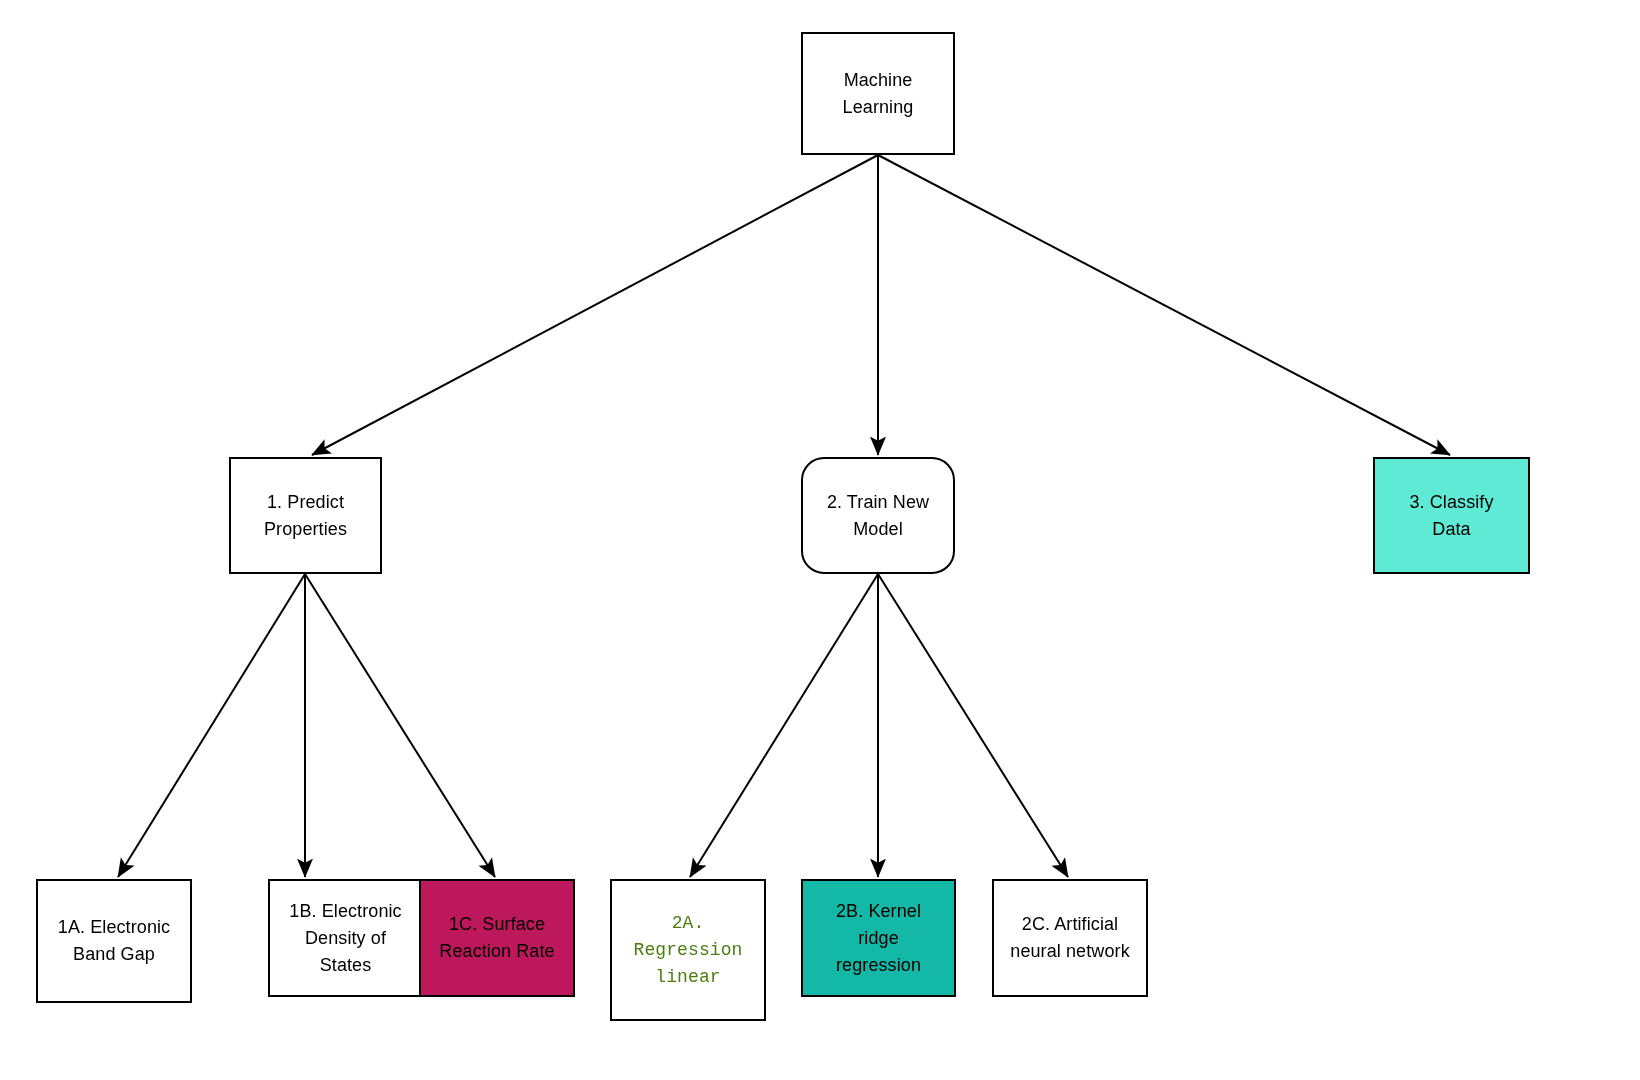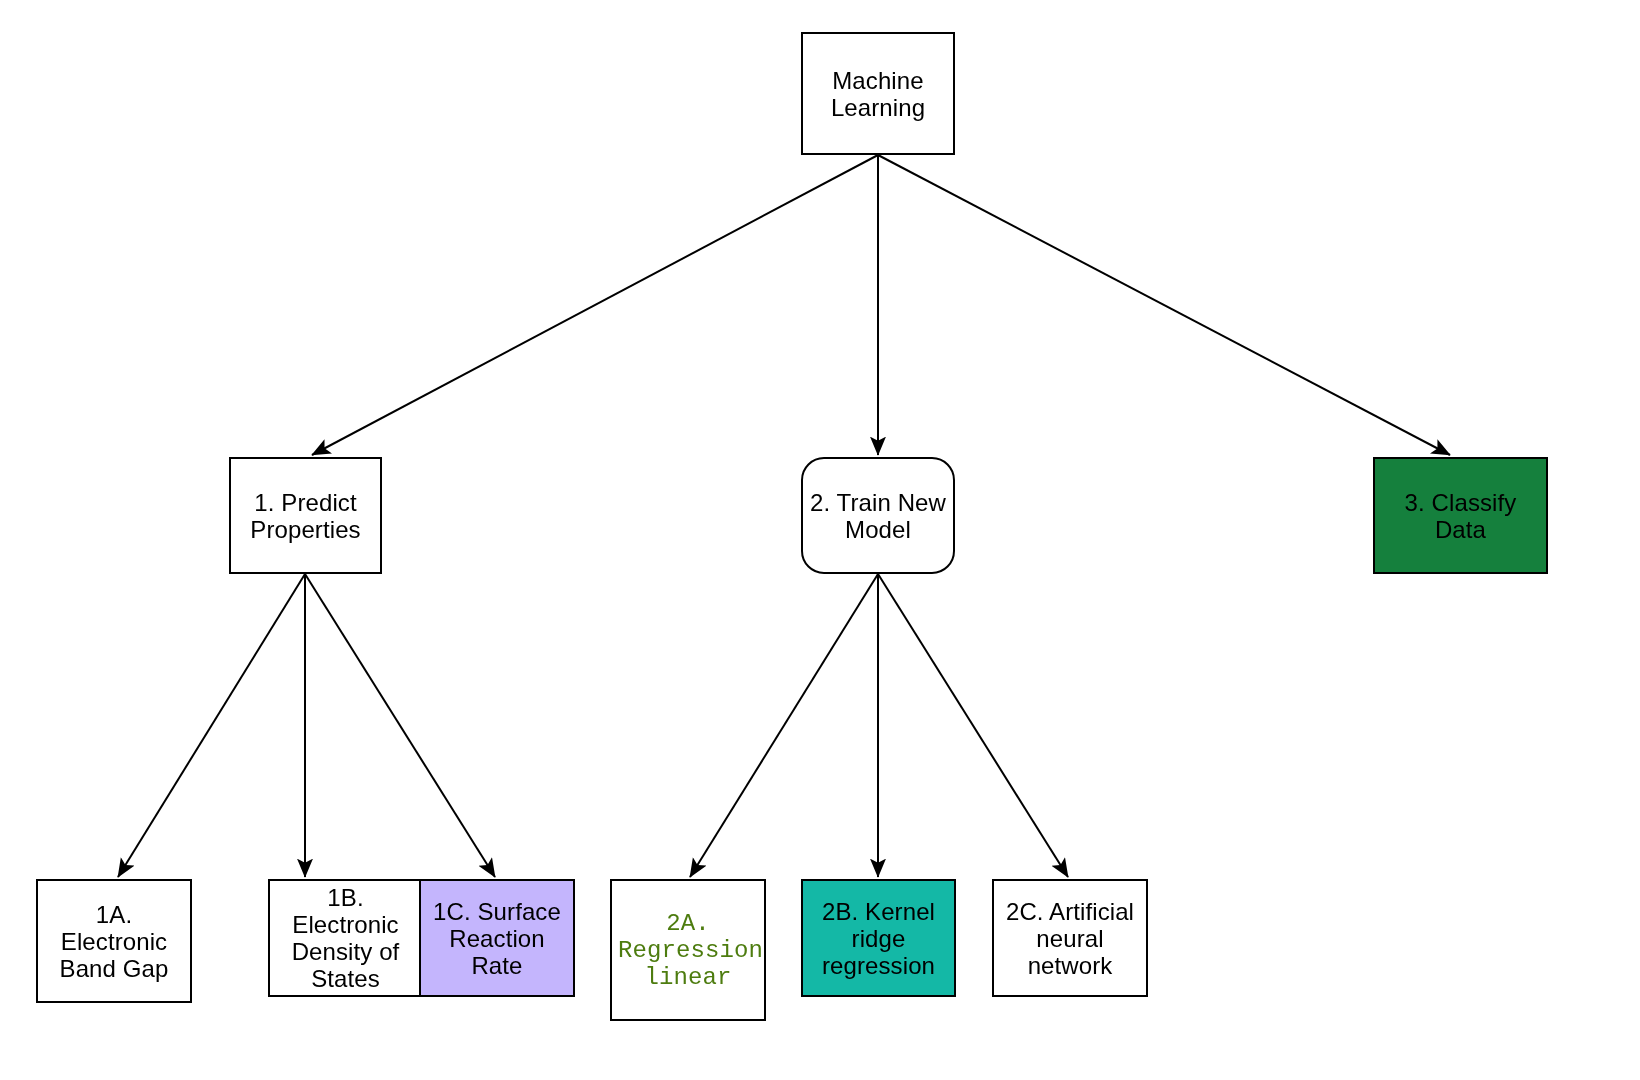--- a/index.html
+++ b/index.html
@@ -35,7 +35,7 @@
     text-align: center;
     color: #000000;
     font-family: "Liberation Sans", sans-serif;
-    font-size: 24px;
+    font-size: 18px;
     line-height: 27px;
     letter-spacing: 0.1px;
     padding: 2px 6px;

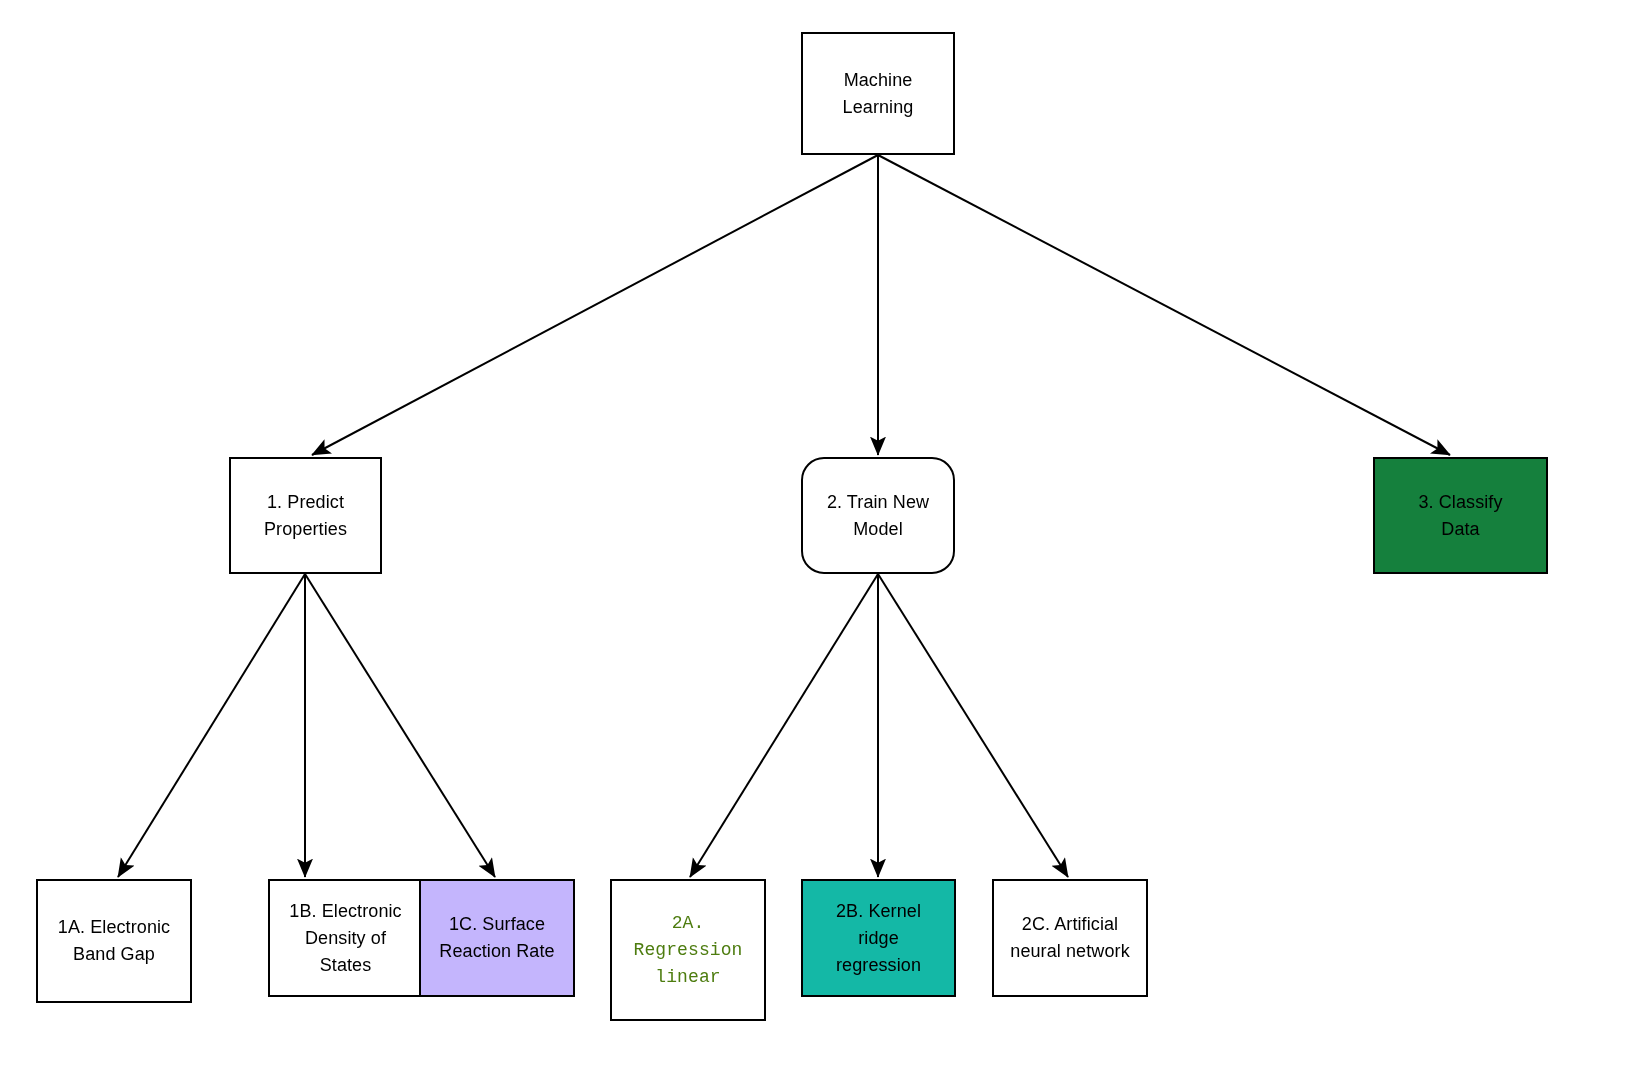--- a/index.html
+++ b/index.html
@@ -84,7 +84,7 @@
         <span class="node-label">2. Train New
 Model</span>
       </div>
-      <div class="node" style="left: 1373px; top: 457px; width: 175px; height: 117px; background: #15803d; border-color: rgb(0, 0, 0); color: rgb(0, 0, 0);">
+      <div class="node" style="left: 1373px; top: 457px; width: 157px; height: 117px; background: #5eead4; border-color: rgb(0, 0, 0); color: rgb(0, 0, 0);">
         <span class="node-label">3. Classify
 Data</span>
       </div>

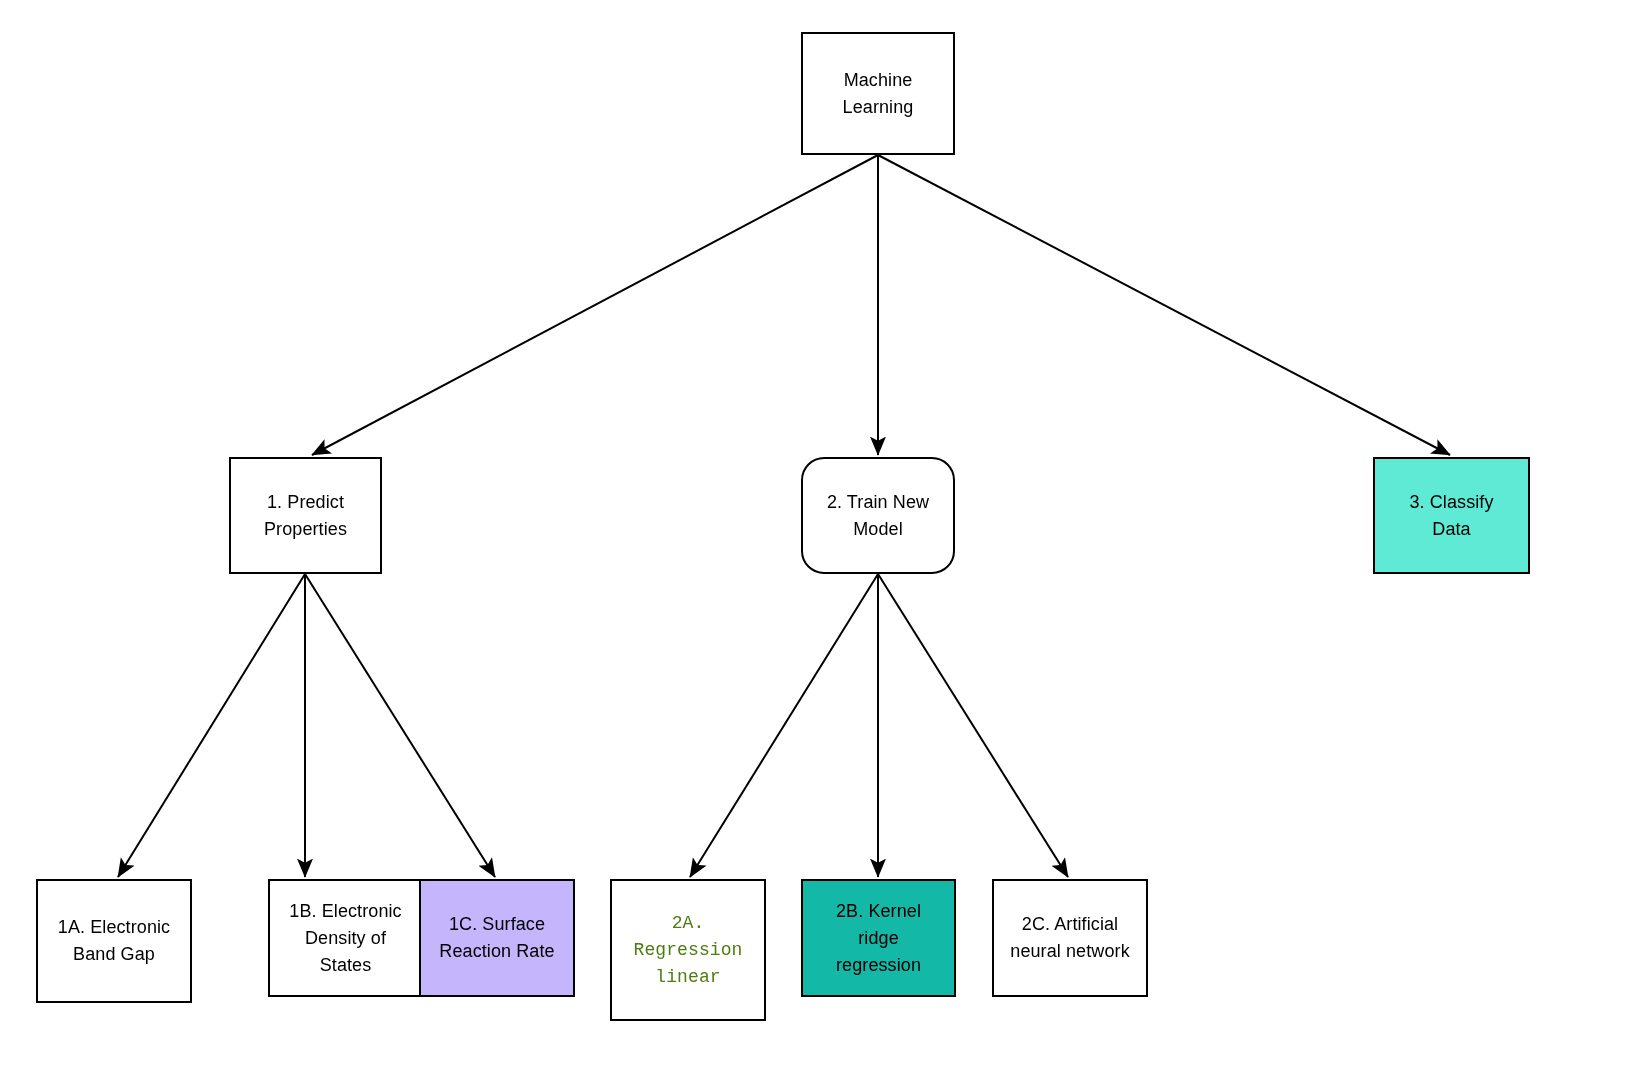--- a/index.html
+++ b/index.html
@@ -97,7 +97,7 @@
 Density of
 States</span>
       </div>
-      <div class="node" style="left: 419px; top: 879px; width: 156px; height: 118px; background: #c4b5fd; border-color: rgb(0, 0, 0); color: rgb(0, 0, 0);">
+      <div class="node" style="left: 419px; top: 879px; width: 156px; height: 118px; background: #be185d; border-color: rgb(0, 0, 0); color: rgb(0, 0, 0);">
         <span class="node-label">1C. Surface
 Reaction Rate</span>
       </div>

